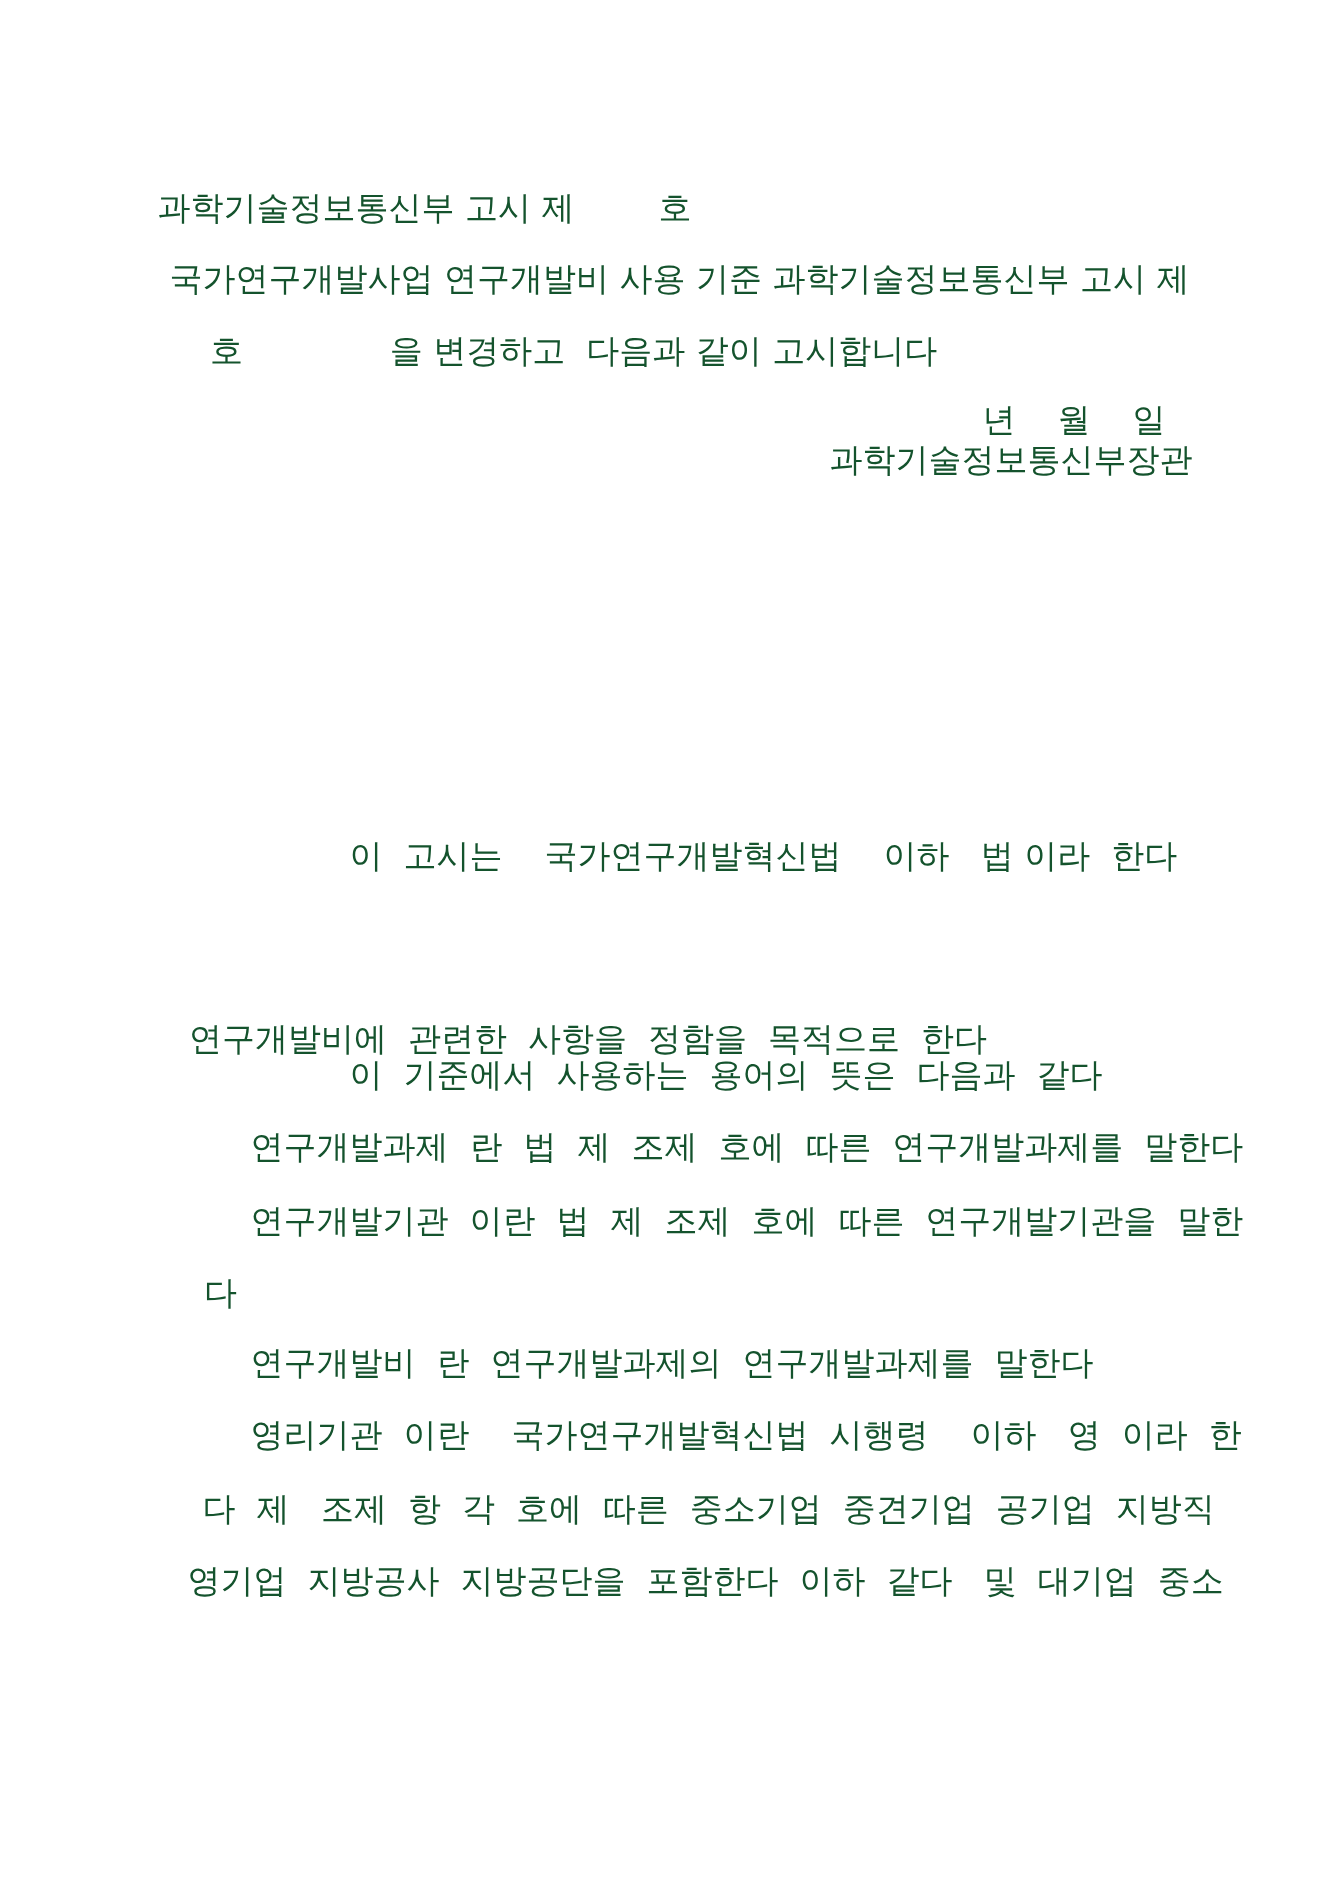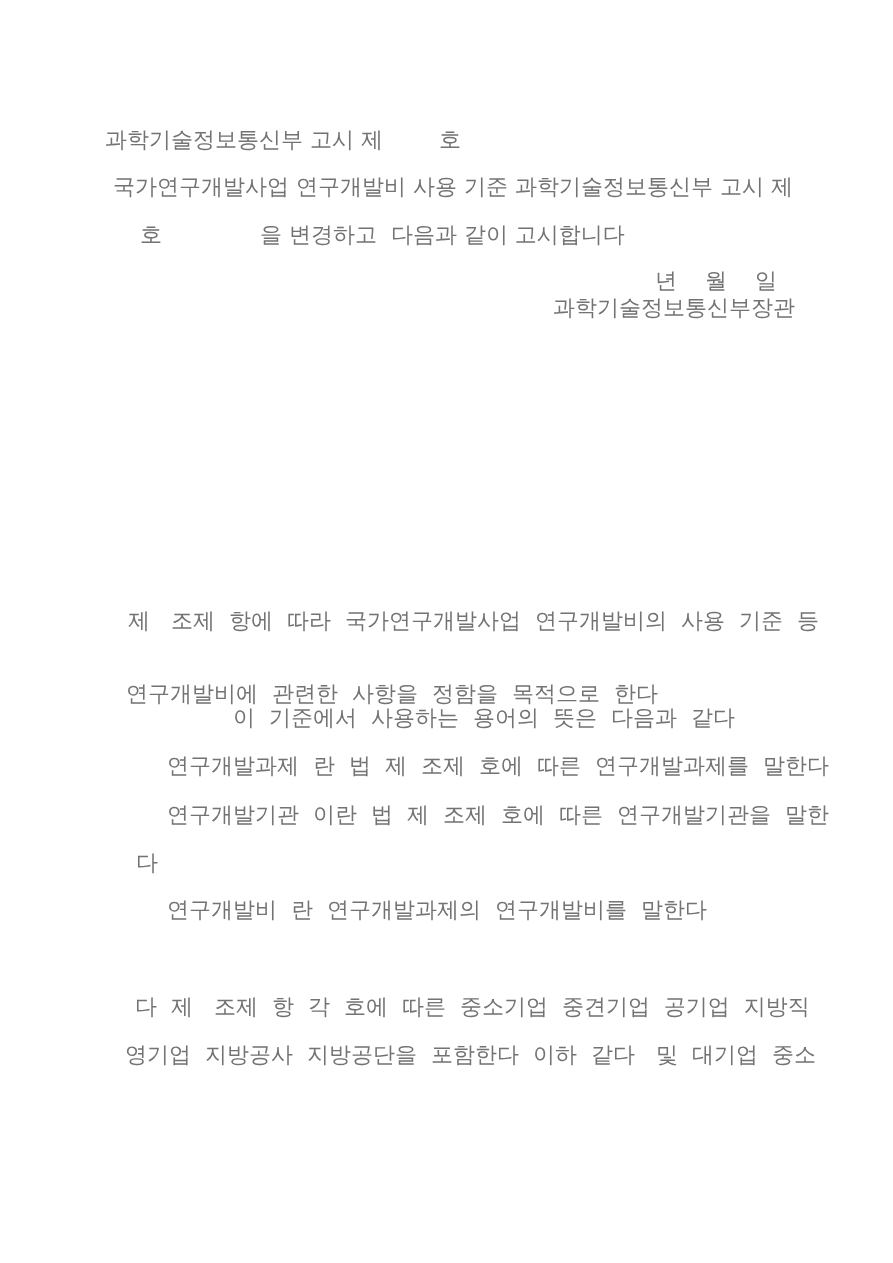--- a/index.html
+++ b/index.html
@@ -16,7 +16,7 @@
     overflow: hidden;
     font-family: "DejaVu Serif", "Liberation Serif", serif;
     font-size: 22px;
-    color: #737373;
+    color: #14532d;
   }
   .line {
     position: absolute;

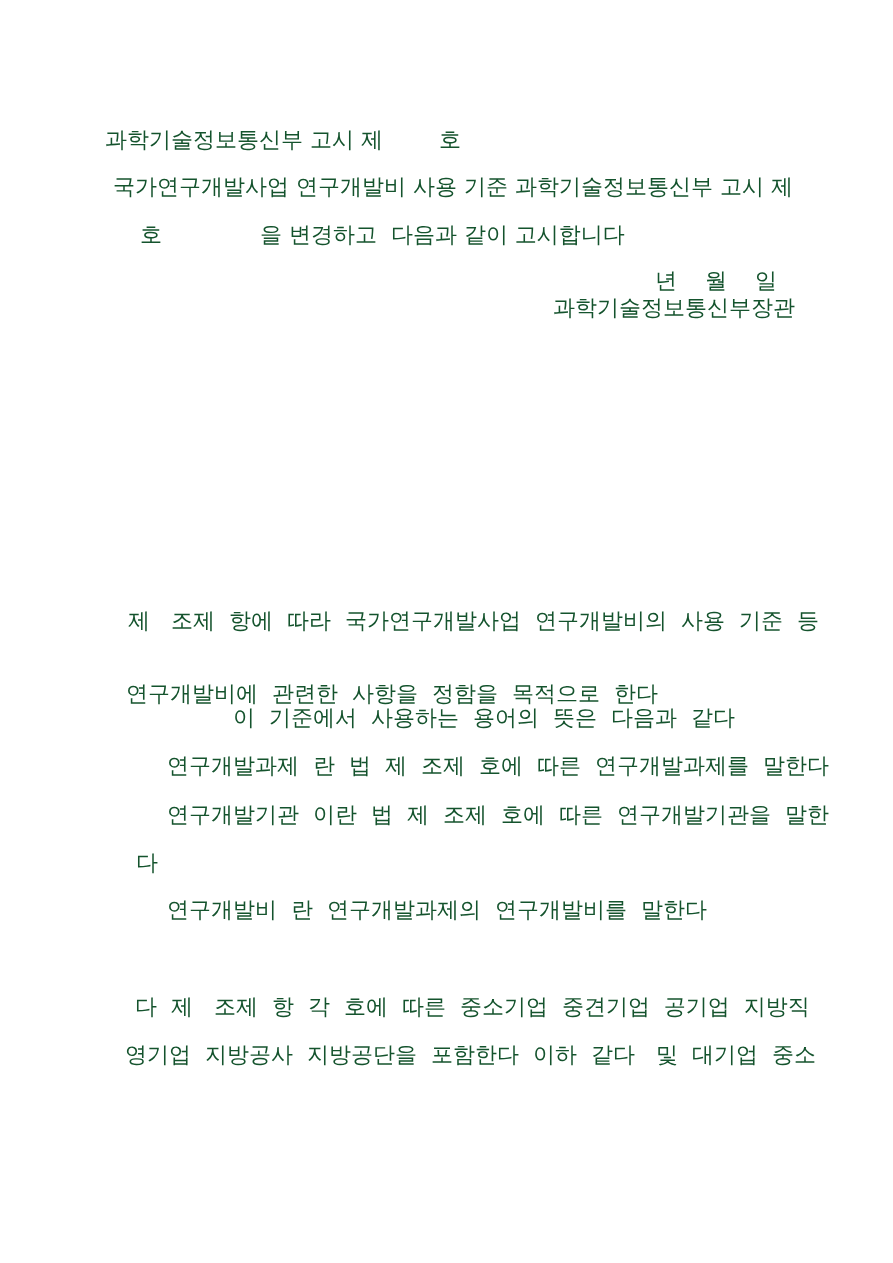--- a/index.html
+++ b/index.html
@@ -35,6 +35,7 @@
   <div class="line" style="left:655px; top:266px;">년    월    일</div>
   <div class="line" style="left:553px; top:293px;">과학기술정보통신부장관</div>
 
+  <div class="line" style="left:233px; top:557px;">이  고시는    국가연구개발혁신법    이하   법 이라  한다</div>
   <div class="line" style="left:128px; top:606px;">제   조제  항에  따라  국가연구개발사업  연구개발비의  사용  기준  등</div>
   <div class="line" style="left:126px; top:655px;margin-top:24px;">연구개발비에  관련한  사항을  정함을  목적으로  한다</div>
   <div class="line" style="left:233px; top:703px;">이  기준에서  사용하는  용어의  뜻은  다음과  같다</div>

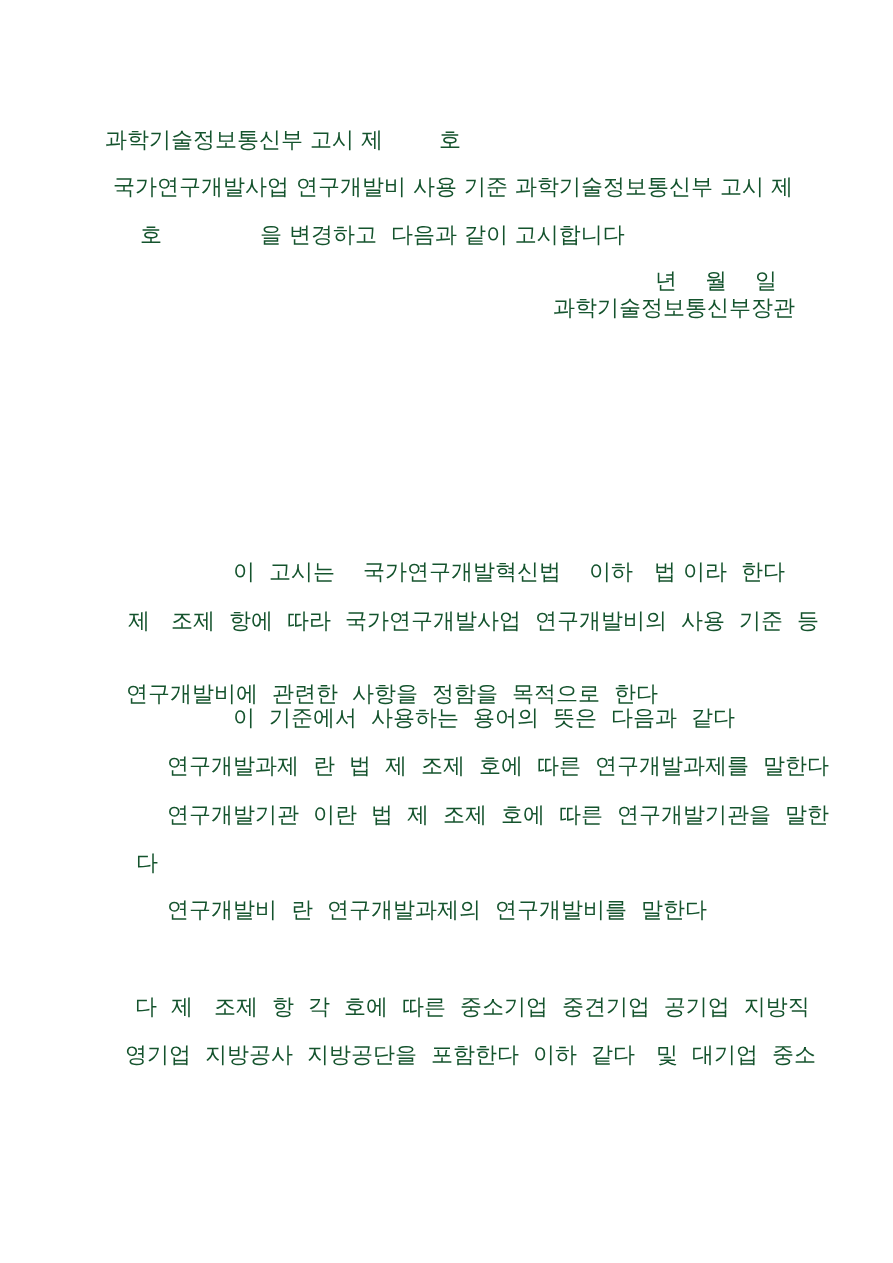--- a/index.html
+++ b/index.html
@@ -36,7 +36,6 @@
   <div class="line" style="left:553px; top:293px;">과학기술정보통신부장관</div>
 
   <div class="line" style="left:233px; top:557px;">이  고시는    국가연구개발혁신법    이하   법 이라  한다</div>
-  <div class="line" style="left:128px; top:606px;">제   조제  항에  따라  국가연구개발사업  연구개발비의  사용  기준  등</div>
   <div class="line" style="left:126px; top:655px;margin-top:24px;">연구개발비에  관련한  사항을  정함을  목적으로  한다</div>
   <div class="line" style="left:233px; top:703px;">이  기준에서  사용하는  용어의  뜻은  다음과  같다</div>
   <div class="line" style="left:167px; top:800px;">연구개발기관  이란  법  제  조제  호에  따른  연구개발기관을  말한</div>

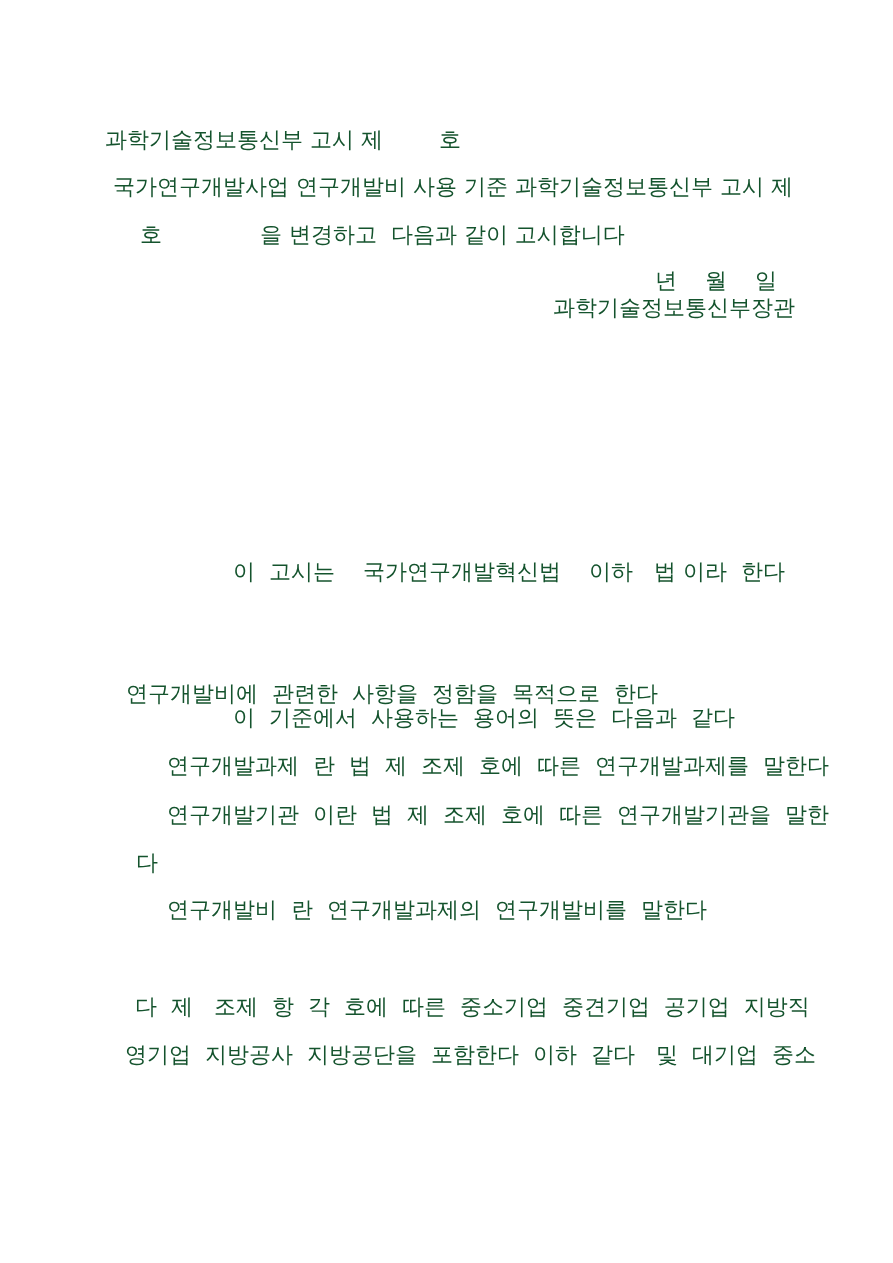--- a/index.html
+++ b/index.html
@@ -41,7 +41,7 @@
   <div class="line" style="left:167px; top:800px;">연구개발기관  이란  법  제  조제  호에  따른  연구개발기관을  말한</div>
   <div class="line" style="left:167px; top:751px;">연구개발과제  란  법  제  조제  호에  따른  연구개발과제를  말한다</div>
   <div class="line" style="left:136px; top:848px;">다</div>
-  <div class="line" style="left:167px; top:895px;">연구개발비  란  연구개발과제의  연구개발비를  말한다</div>
+  <div class="line" style="left:167px; top:895px;">연구개발비  란  연구개발과제의  연구개발과제를  말한다</div>
   <div class="line" style="left:135px; top:992px;">다  제   조제  항  각  호에  따른  중소기업  중견기업  공기업  지방직</div>
   <div class="line" style="left:125px; top:1040px;">영기업  지방공사  지방공단을  포함한다  이하  같다   및  대기업  중소</div>
 </div>

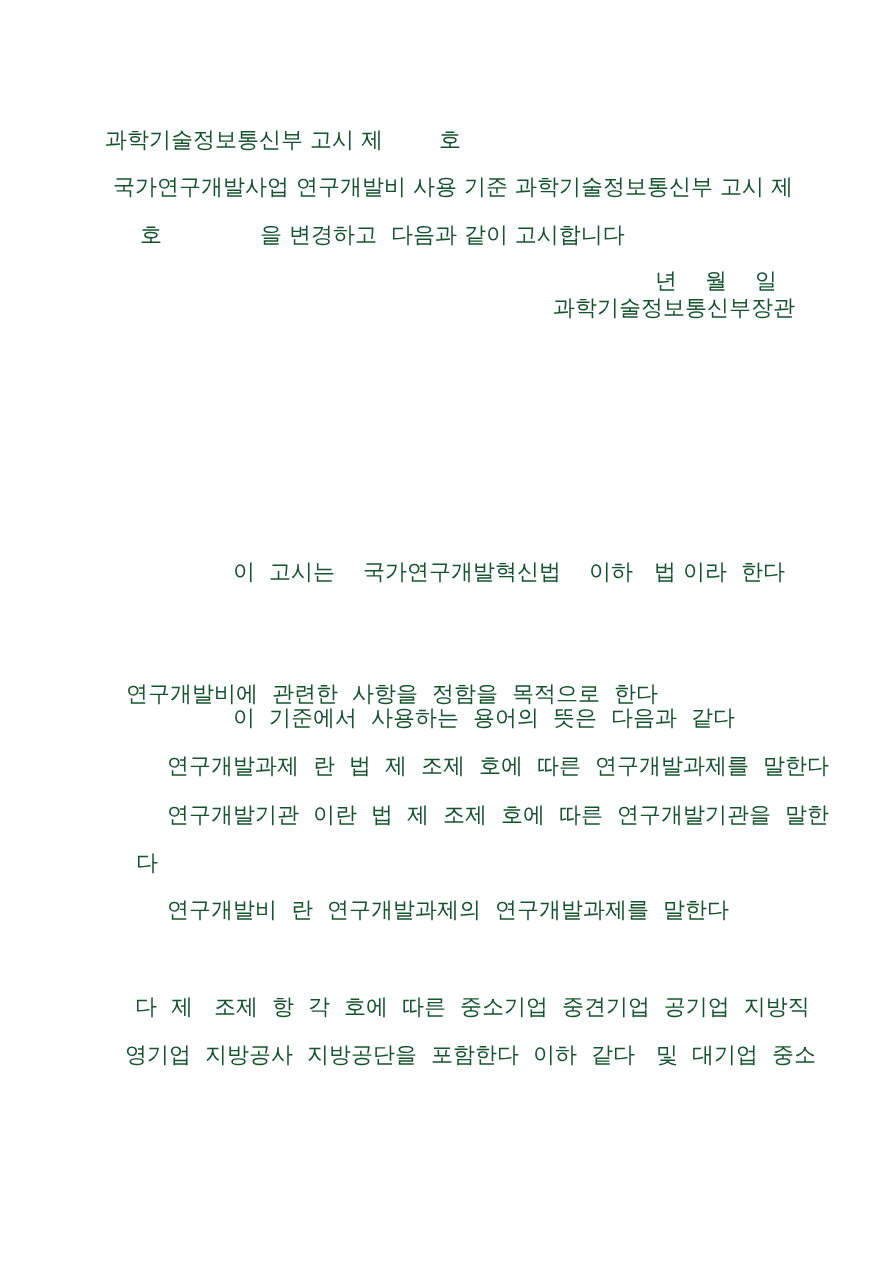--- a/index.html
+++ b/index.html
@@ -42,6 +42,7 @@
   <div class="line" style="left:167px; top:751px;">연구개발과제  란  법  제  조제  호에  따른  연구개발과제를  말한다</div>
   <div class="line" style="left:136px; top:848px;">다</div>
   <div class="line" style="left:167px; top:895px;">연구개발비  란  연구개발과제의  연구개발과제를  말한다</div>
+  <div class="line" style="left:167px; top:943px;">영리기관  이란    국가연구개발혁신법  시행령    이하   영  이라  한</div>
   <div class="line" style="left:135px; top:992px;">다  제   조제  항  각  호에  따른  중소기업  중견기업  공기업  지방직</div>
   <div class="line" style="left:125px; top:1040px;">영기업  지방공사  지방공단을  포함한다  이하  같다   및  대기업  중소</div>
 </div>

